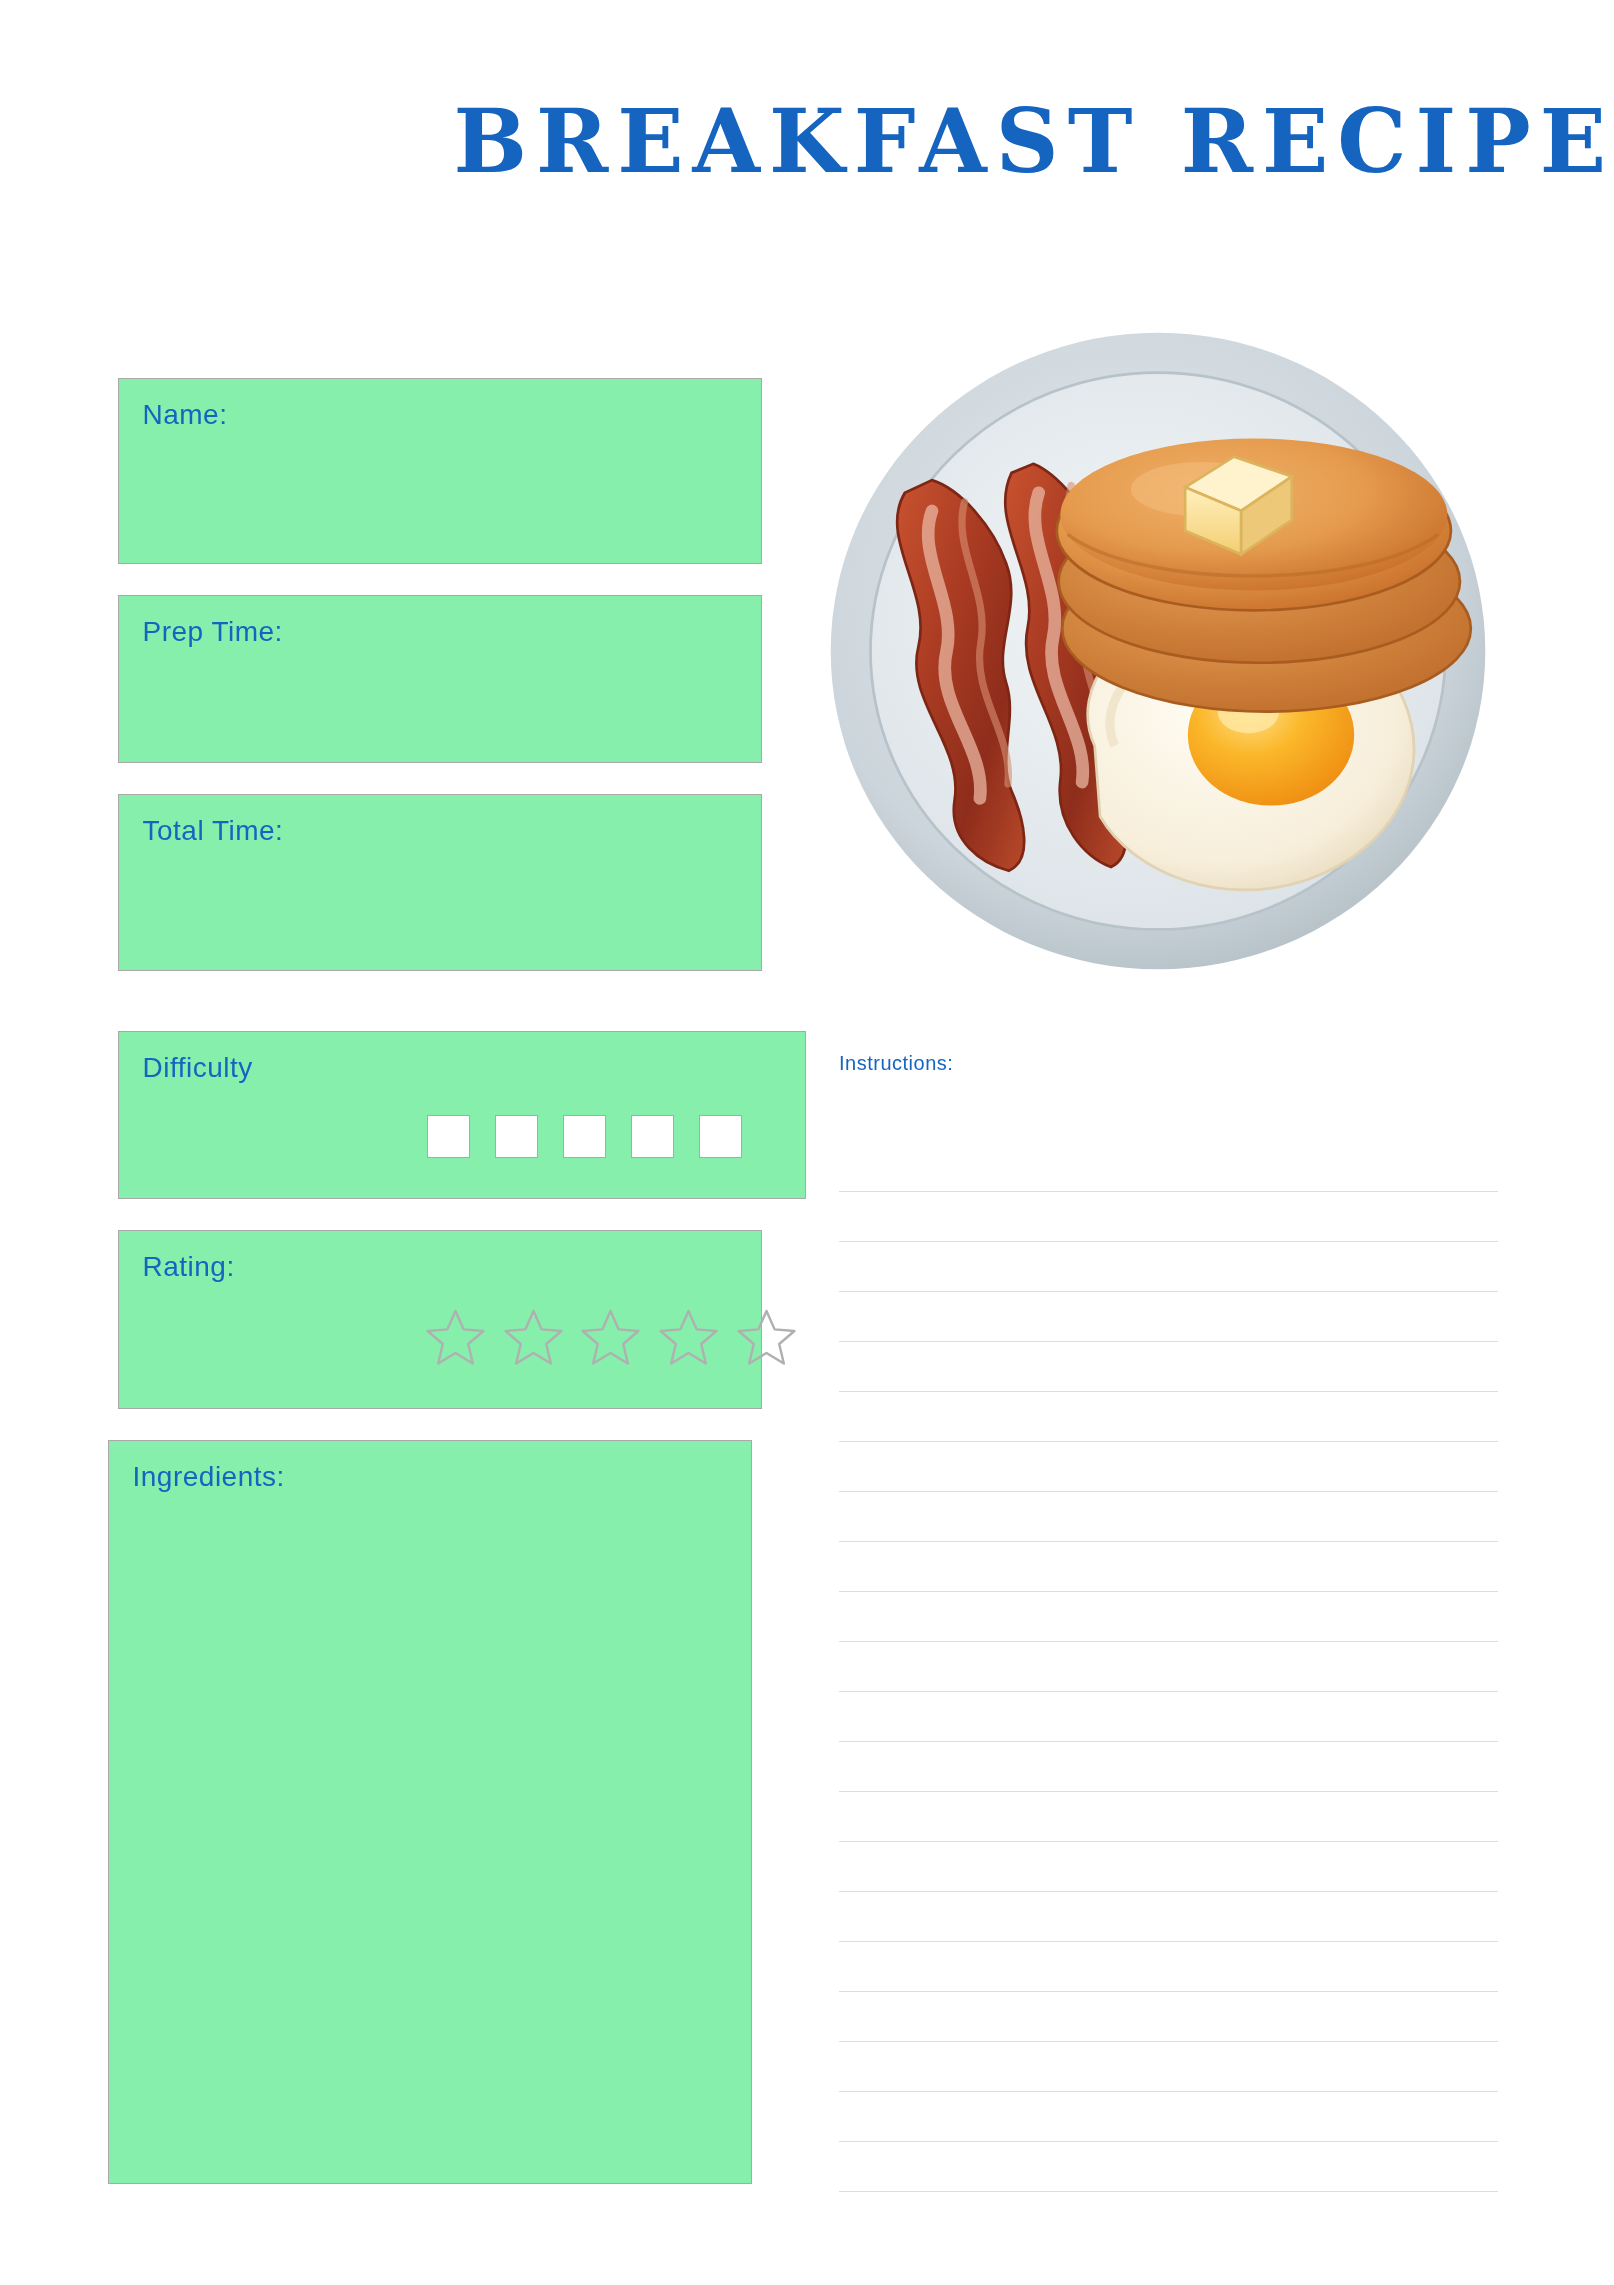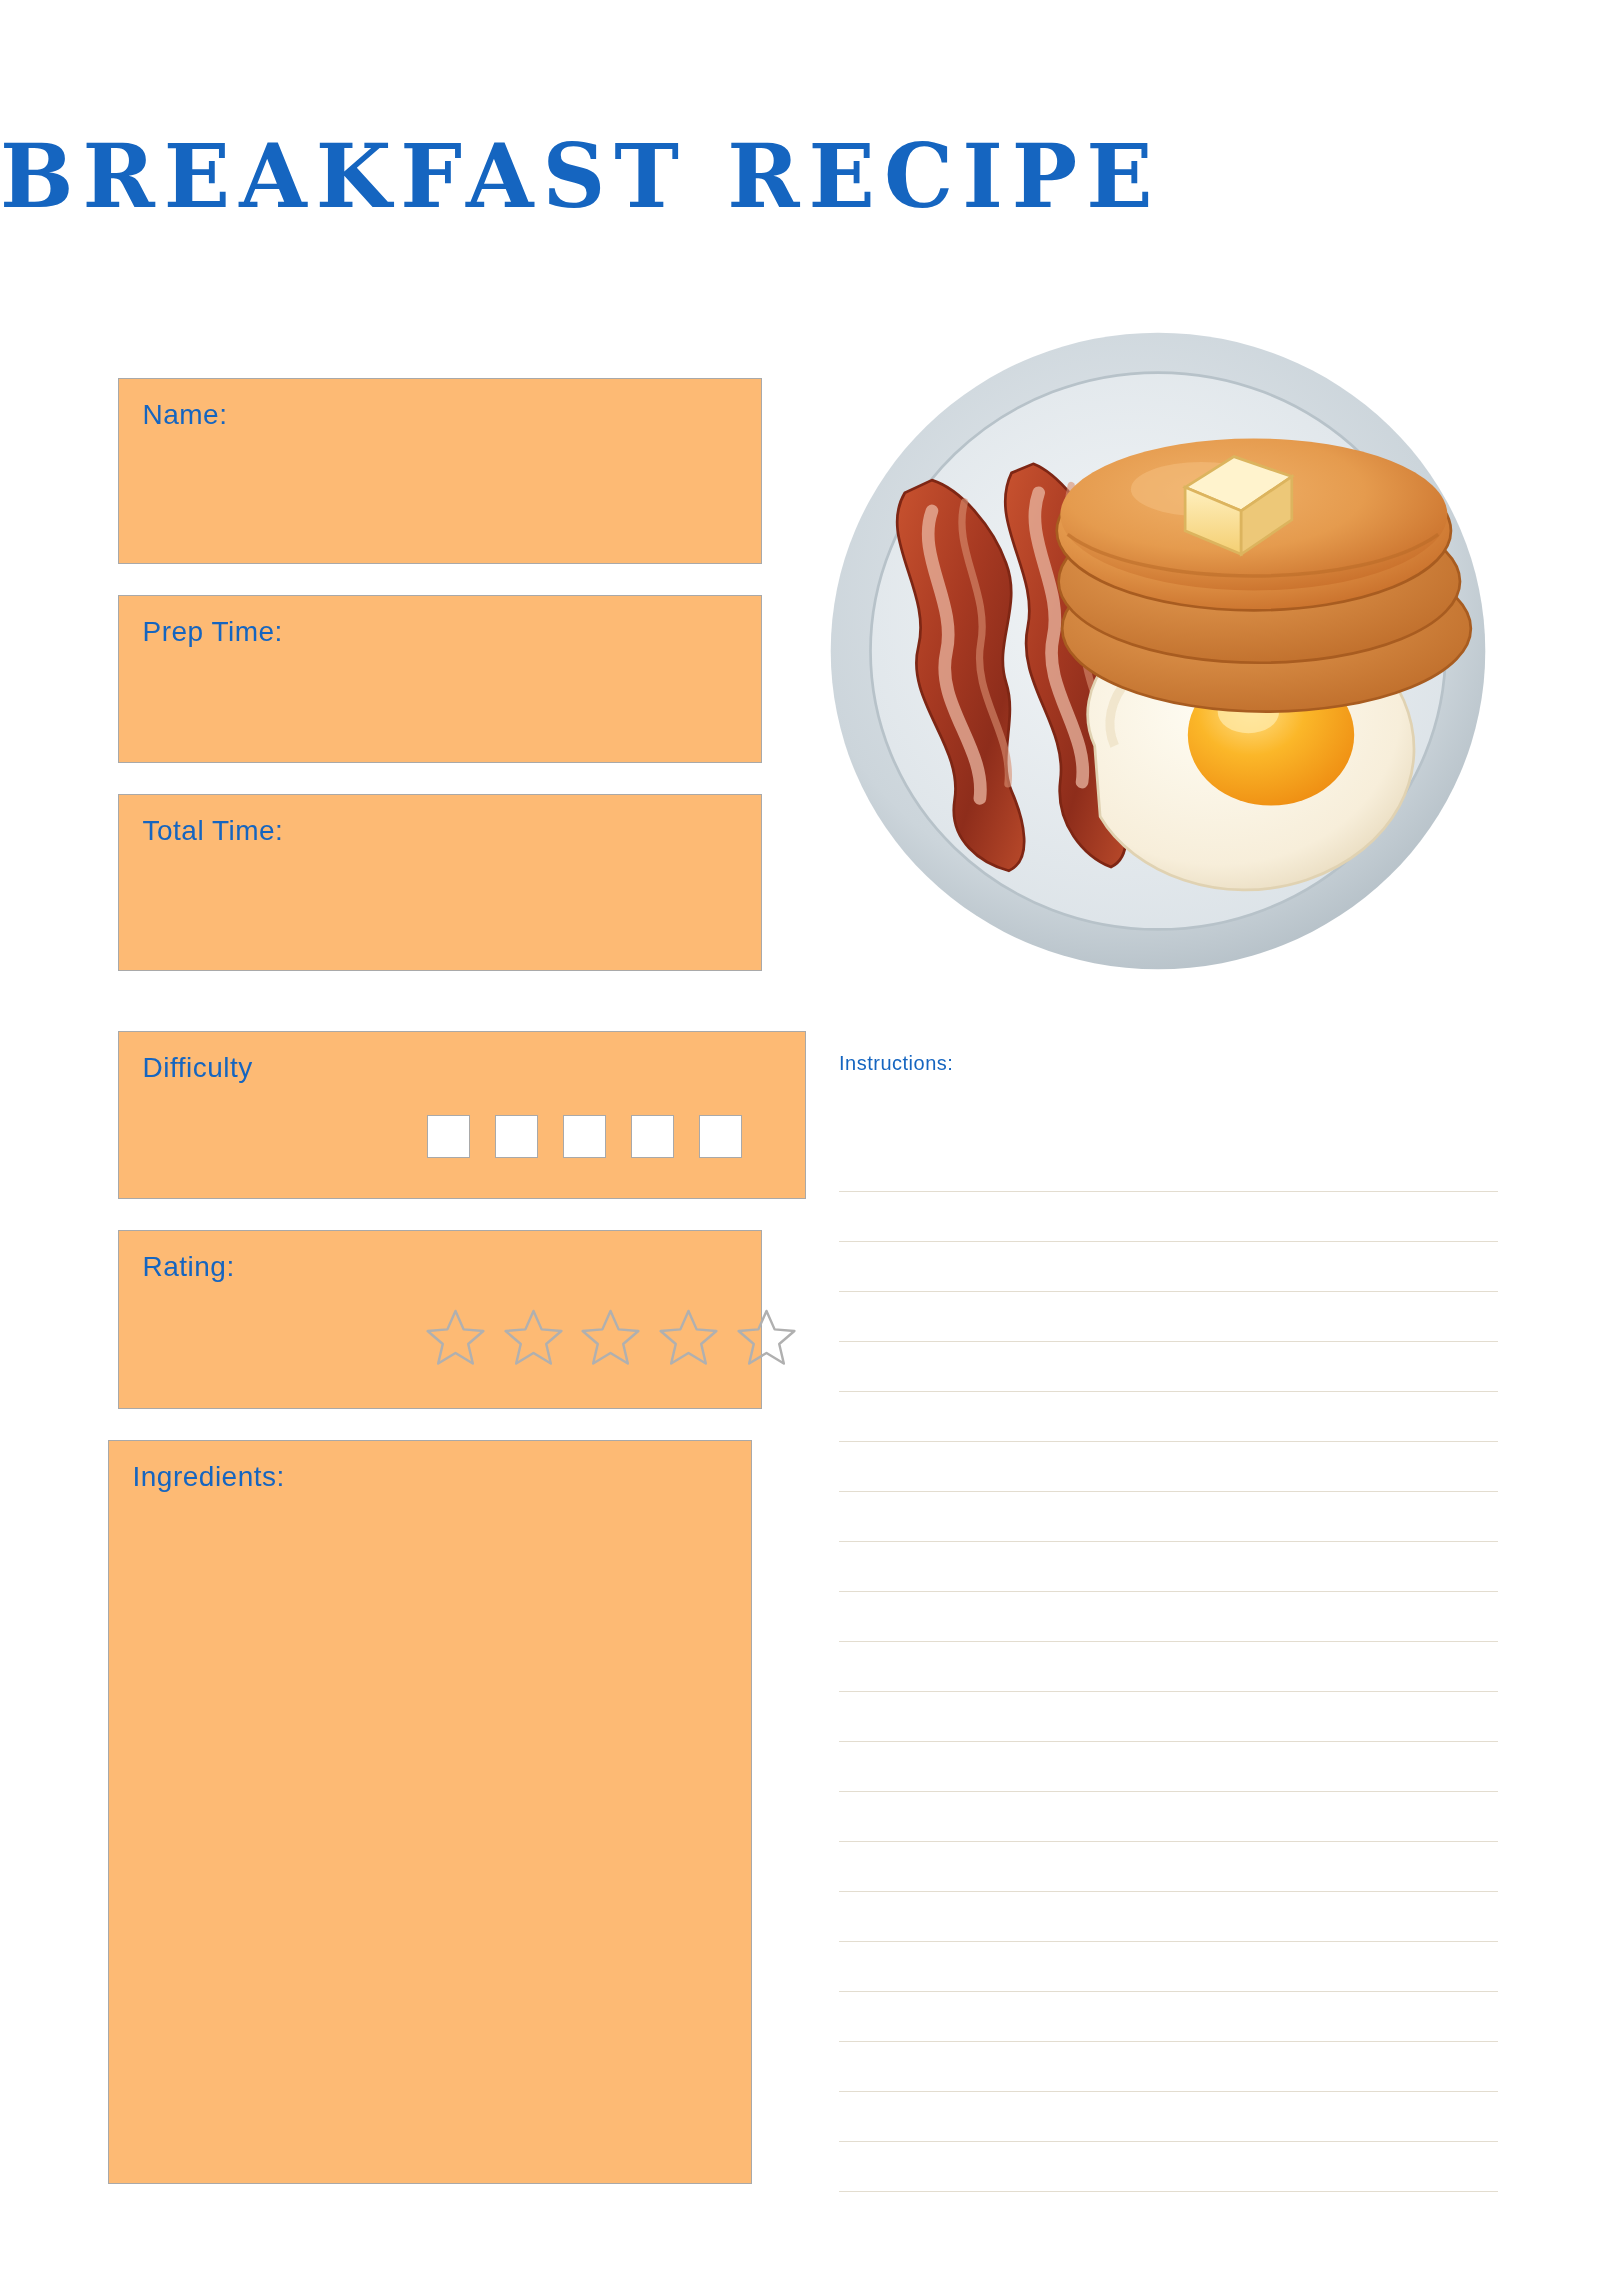--- a/index.html
+++ b/index.html
@@ -21,7 +21,7 @@
     top: 98px;
     left: 0;
     width: 1615px;
-    text-align: left;
+    text-align: right;
     color: #1565c0;
     font-family: "DejaVu Serif", serif;
     font-size: 87px;
@@ -30,7 +30,6 @@
     line-height: 1;
     font-variant: small-caps;
     text-transform: uppercase;
-    margin-top: 35px;
   }
 
   

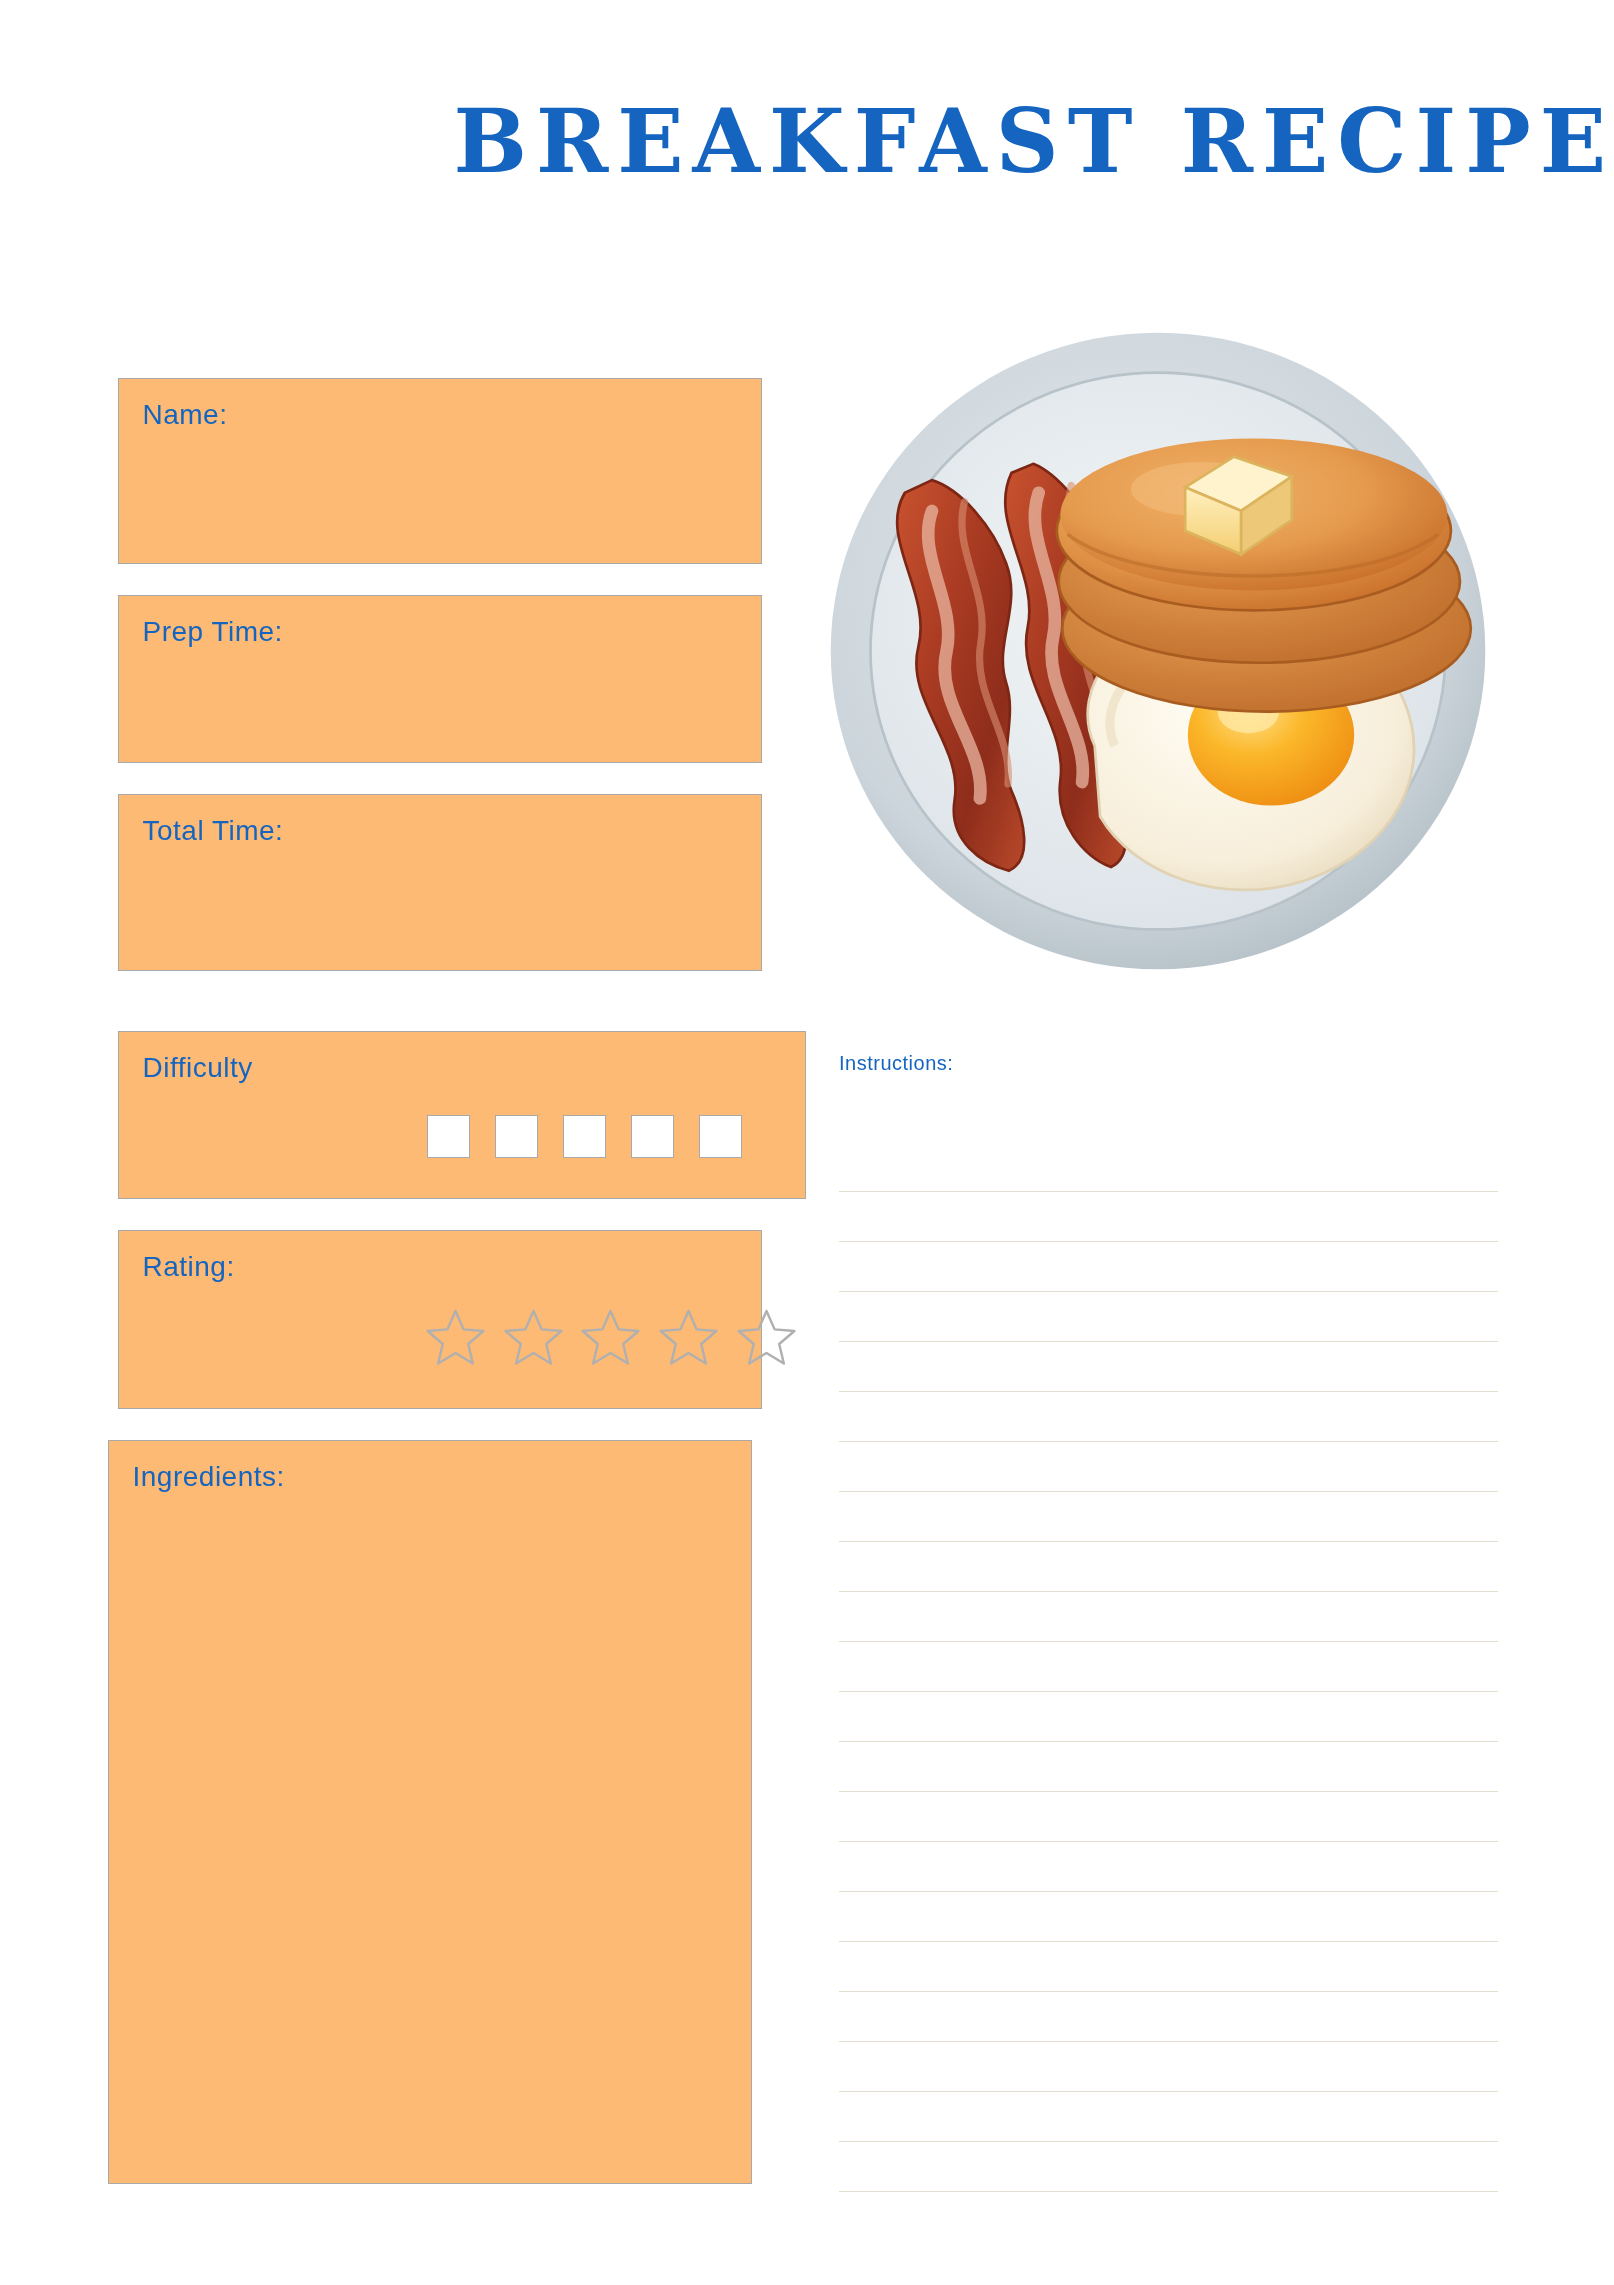--- a/index.html
+++ b/index.html
@@ -37,7 +37,7 @@
     position: absolute;
     border: 1.8px solid #a9a9a9;
     box-sizing: border-box;
-    background: #fdba74;
+    background: #86efac;
   }
   .field-label {
     position: absolute;

